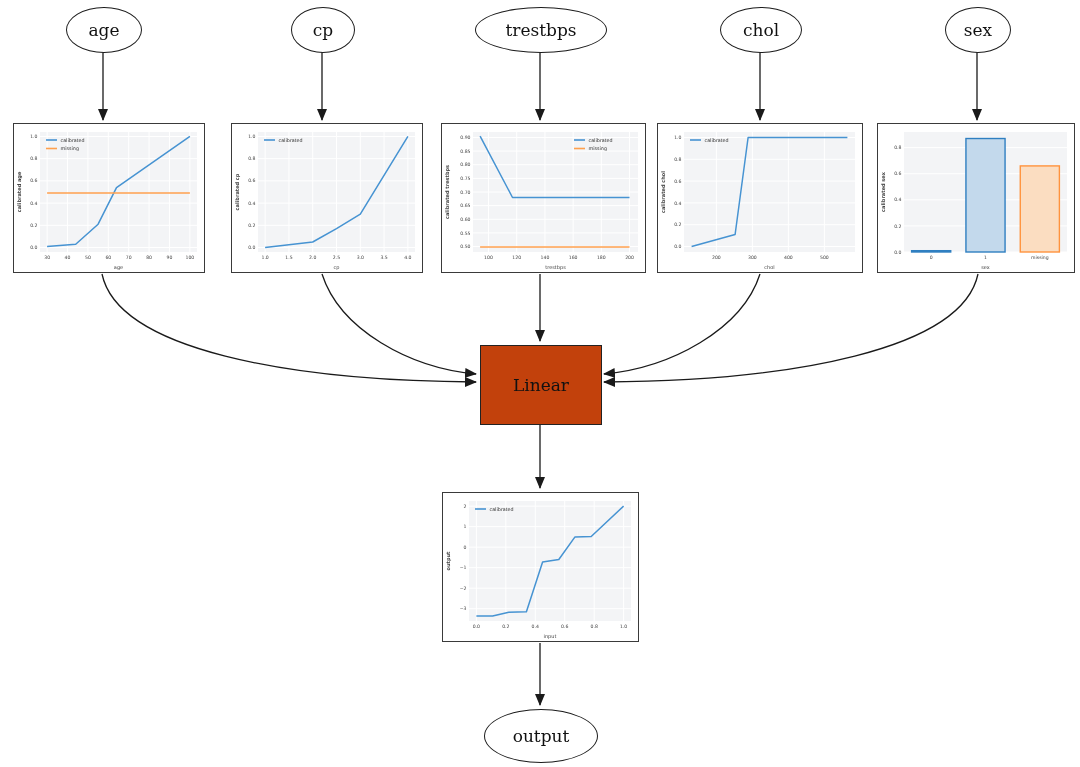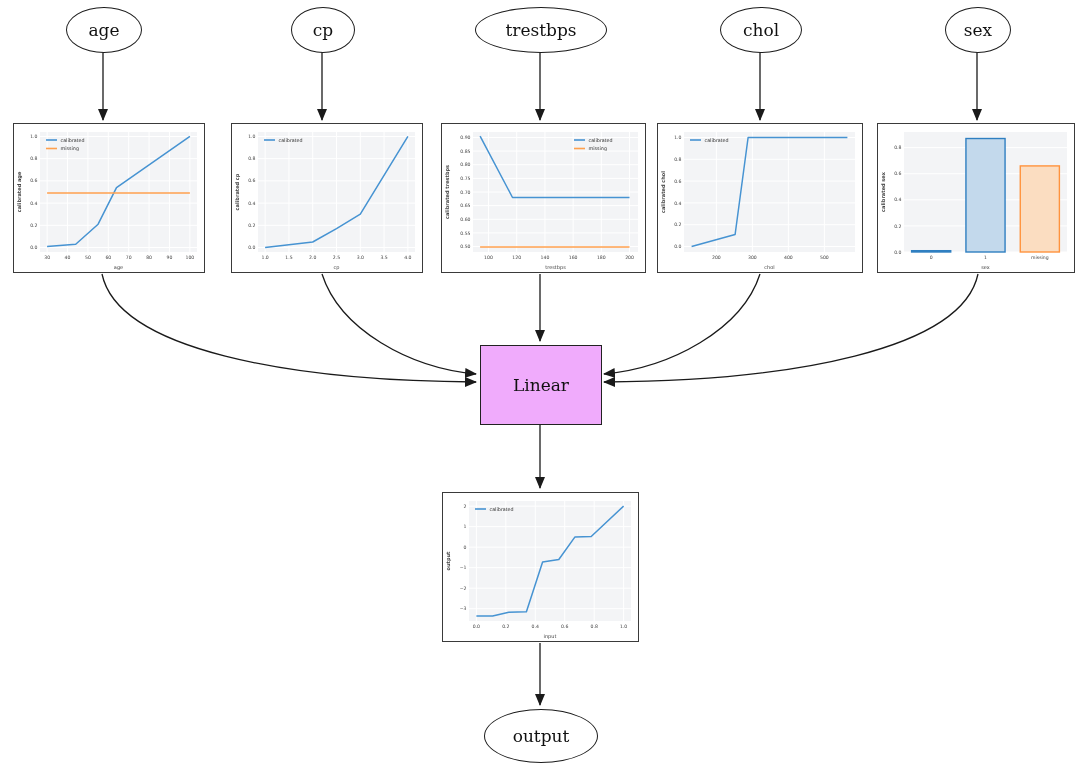--- a/index.html
+++ b/index.html
@@ -14,7 +14,7 @@
     font-family:"DejaVu Serif","Liberation Serif",serif;font-size:17px;color:#111;
   }
   .combiner-box{
-    position:absolute;z-index:3;background:#f0abfc;border:1.4px solid #222;
+    position:absolute;z-index:3;background:#c2410c;border:1.4px solid #222;
     display:flex;align-items:center;justify-content:center;
     font-family:"DejaVu Serif","Liberation Serif",serif;font-size:17px;color:#111;
   }

